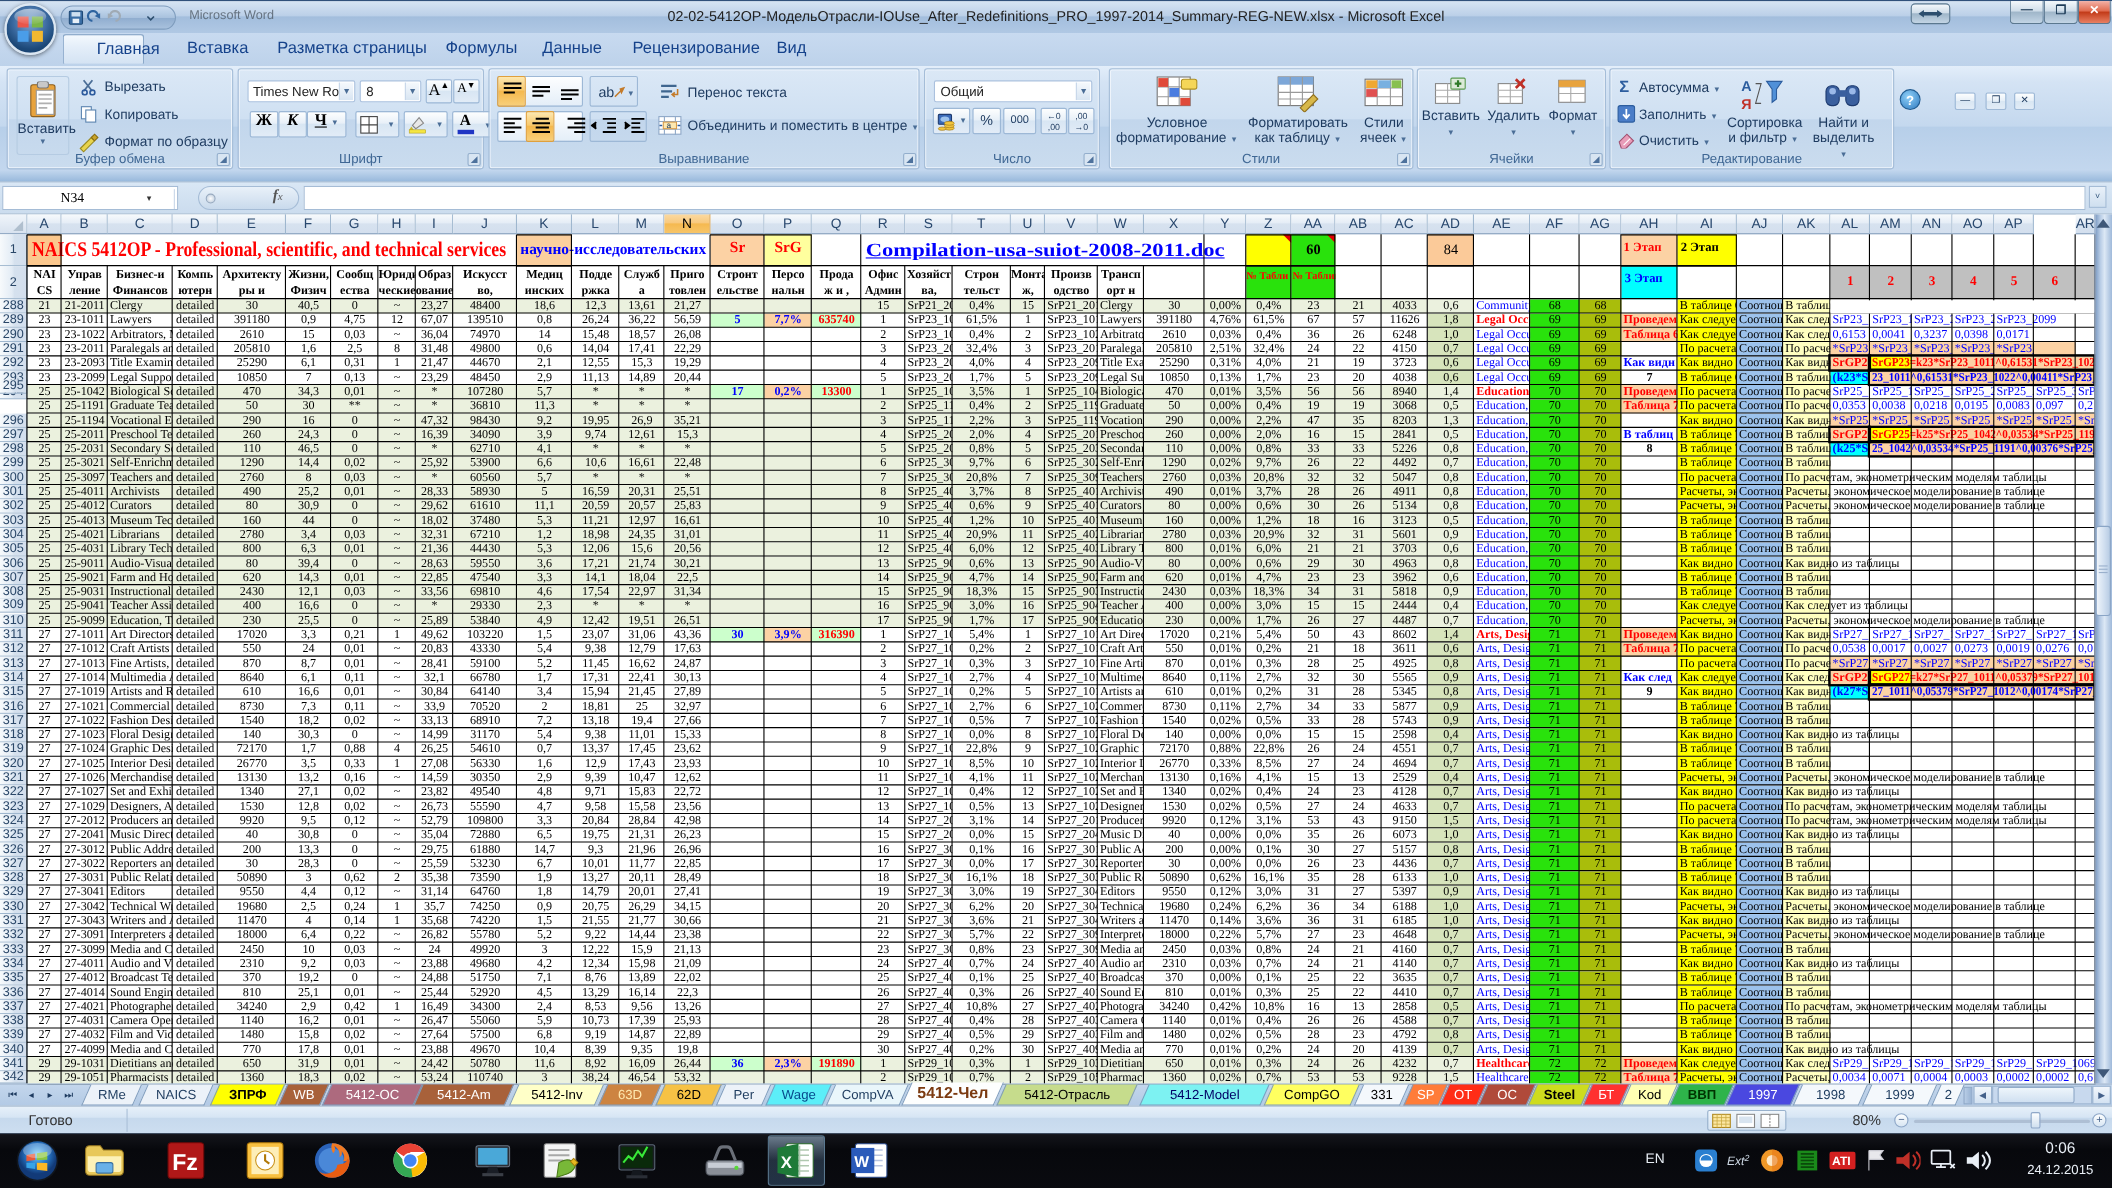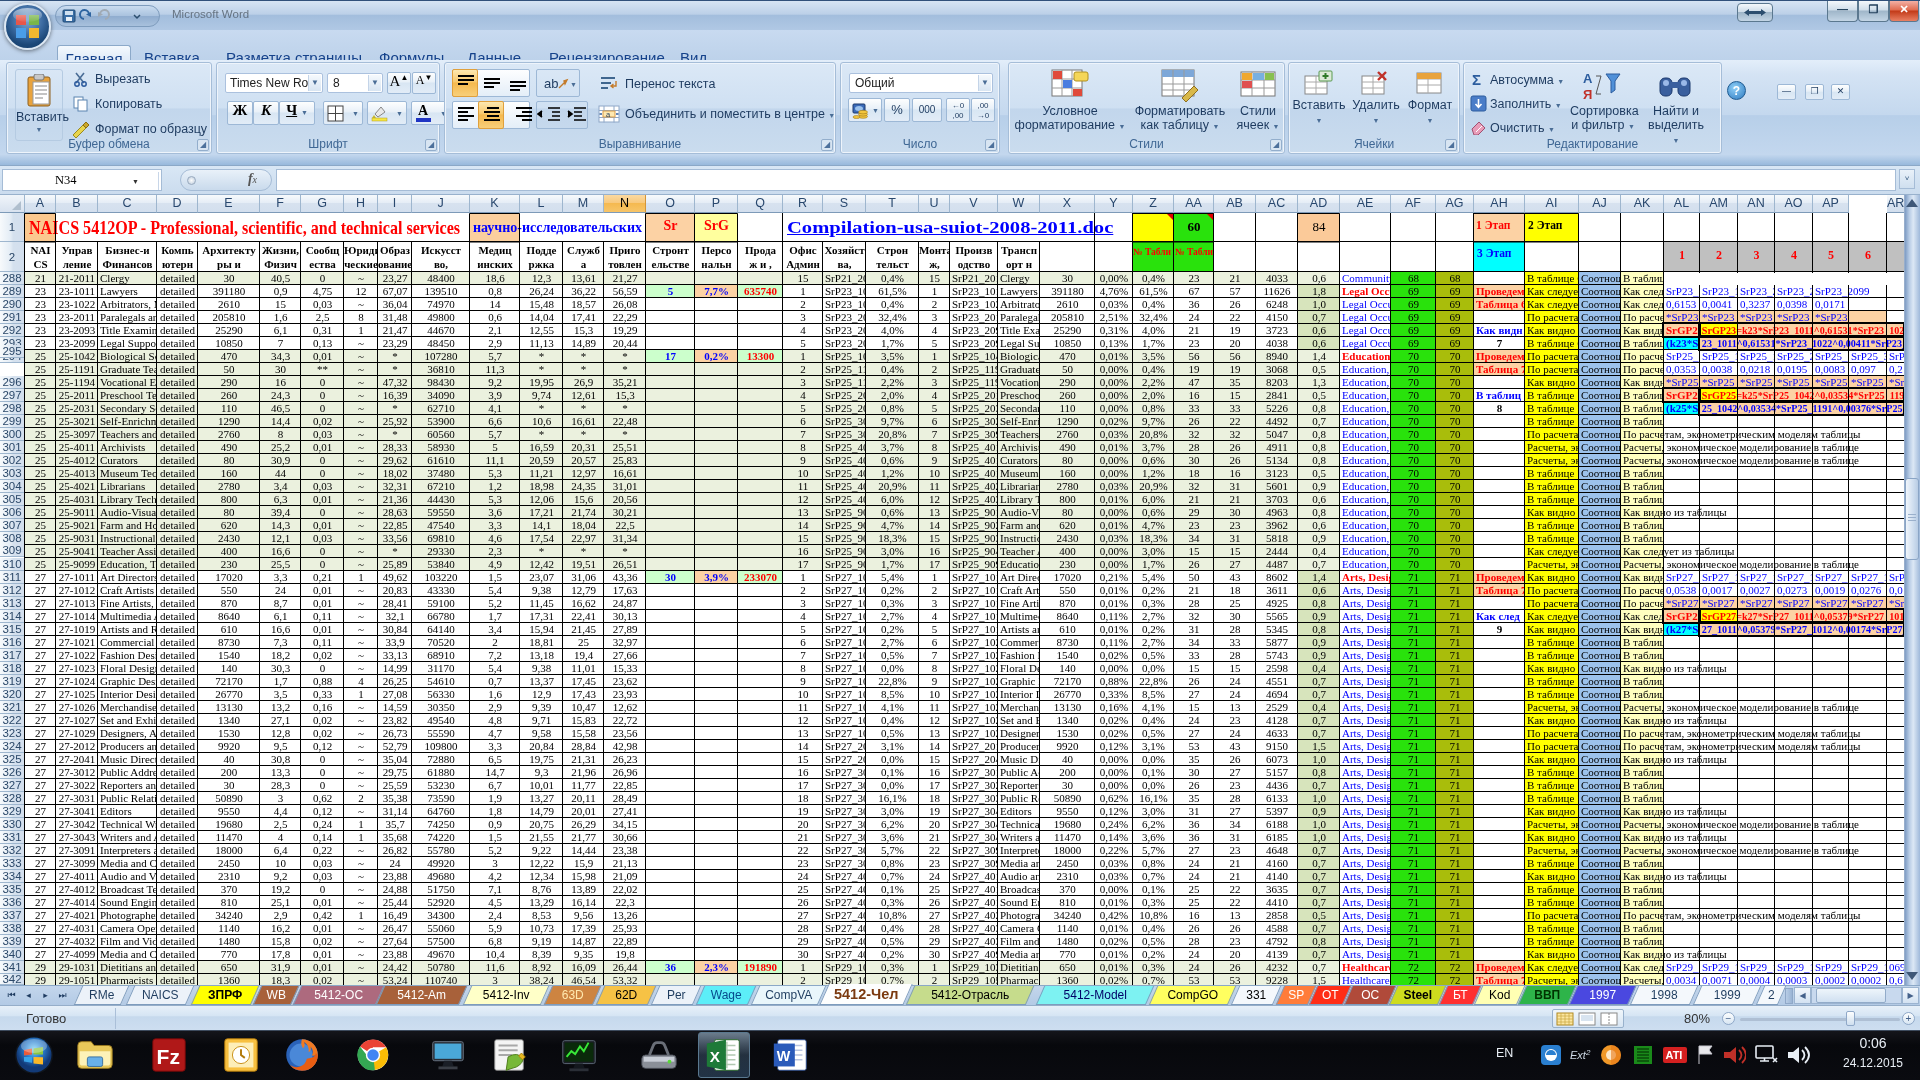--- a/index.html
+++ b/index.html
@@ -81,6 +81,7 @@
 <div id="page">
 
 <div id="title">
+ <div class="txt">02-02-5412ОР-МодельОтрасли-IOUse_After_Redefinitions_PRO_1997-2014_Summary-REG-NEW.xlsx  -  Microsoft Excel</div>
  <div class="abs" style="left:172px;top:7px;font-size:11.5px;color:#4a5560;opacity:.75">Microsoft Word</div>
  <div id="qat"></div>
  <svg class="abs" style="left:62px;top:8px" width="80" height="15" viewBox="0 0 80 15">

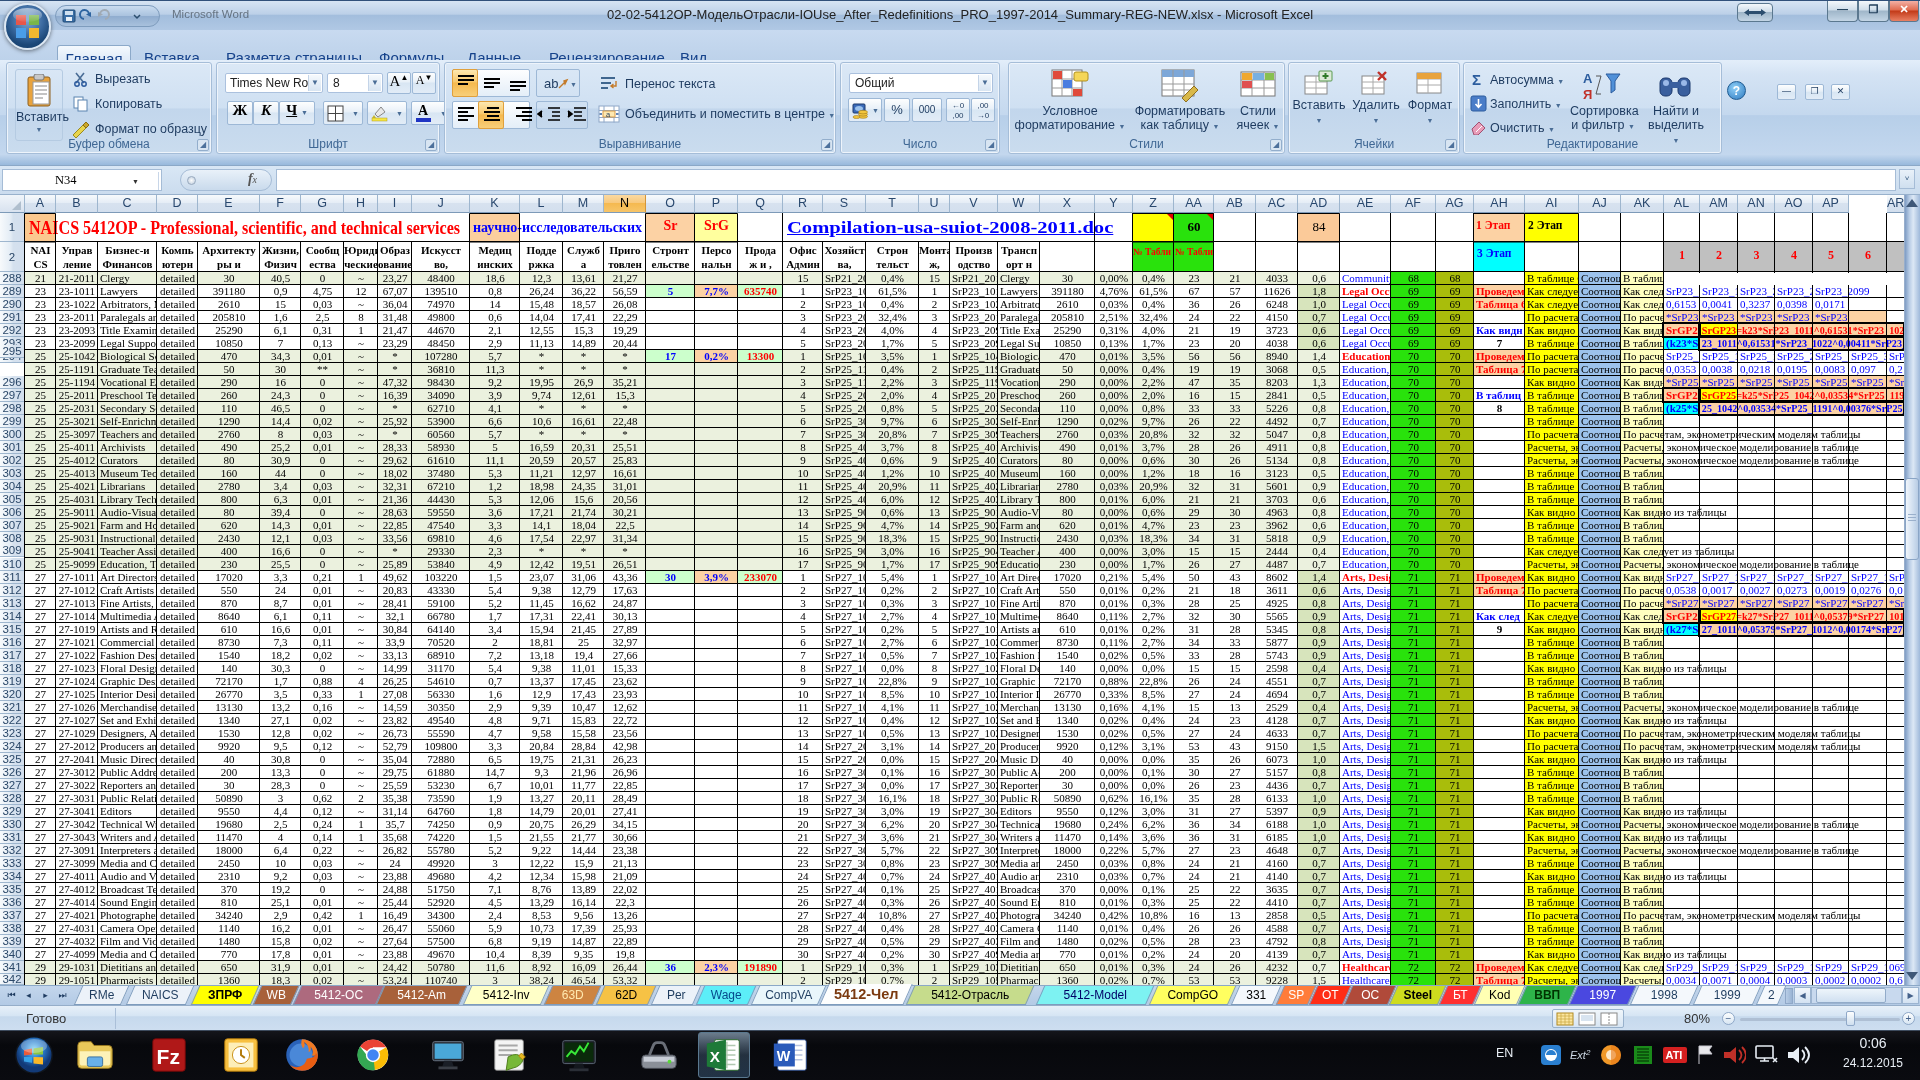--- a/index.html
+++ b/index.html
@@ -20,7 +20,7 @@
  background:linear-gradient(#cadcf0,#a9c2de 50%,#90adcf 52%,#a8c1dd);border:1px solid #7e9cbd}
 
 #tabrow{position:absolute;left:0;top:30px;width:1920px;height:30px;background:linear-gradient(#c8daf0,#bdd2ea)}
-.rtab{position:absolute;top:15px;height:27px;line-height:26px;padding:0 4px;font-size:15px;color:#15428b}
+.rtab{position:absolute;top:1px;height:27px;line-height:26px;padding:0 30px;font-size:15px;color:#15428b}
 .rtab.act{background:linear-gradient(#f4f9fe,#e4eef9 40%,#d4e3f3);border:1px solid #8ca9c9;border-bottom:none;
  border-radius:3px 3px 0 0;color:#15428b}
 

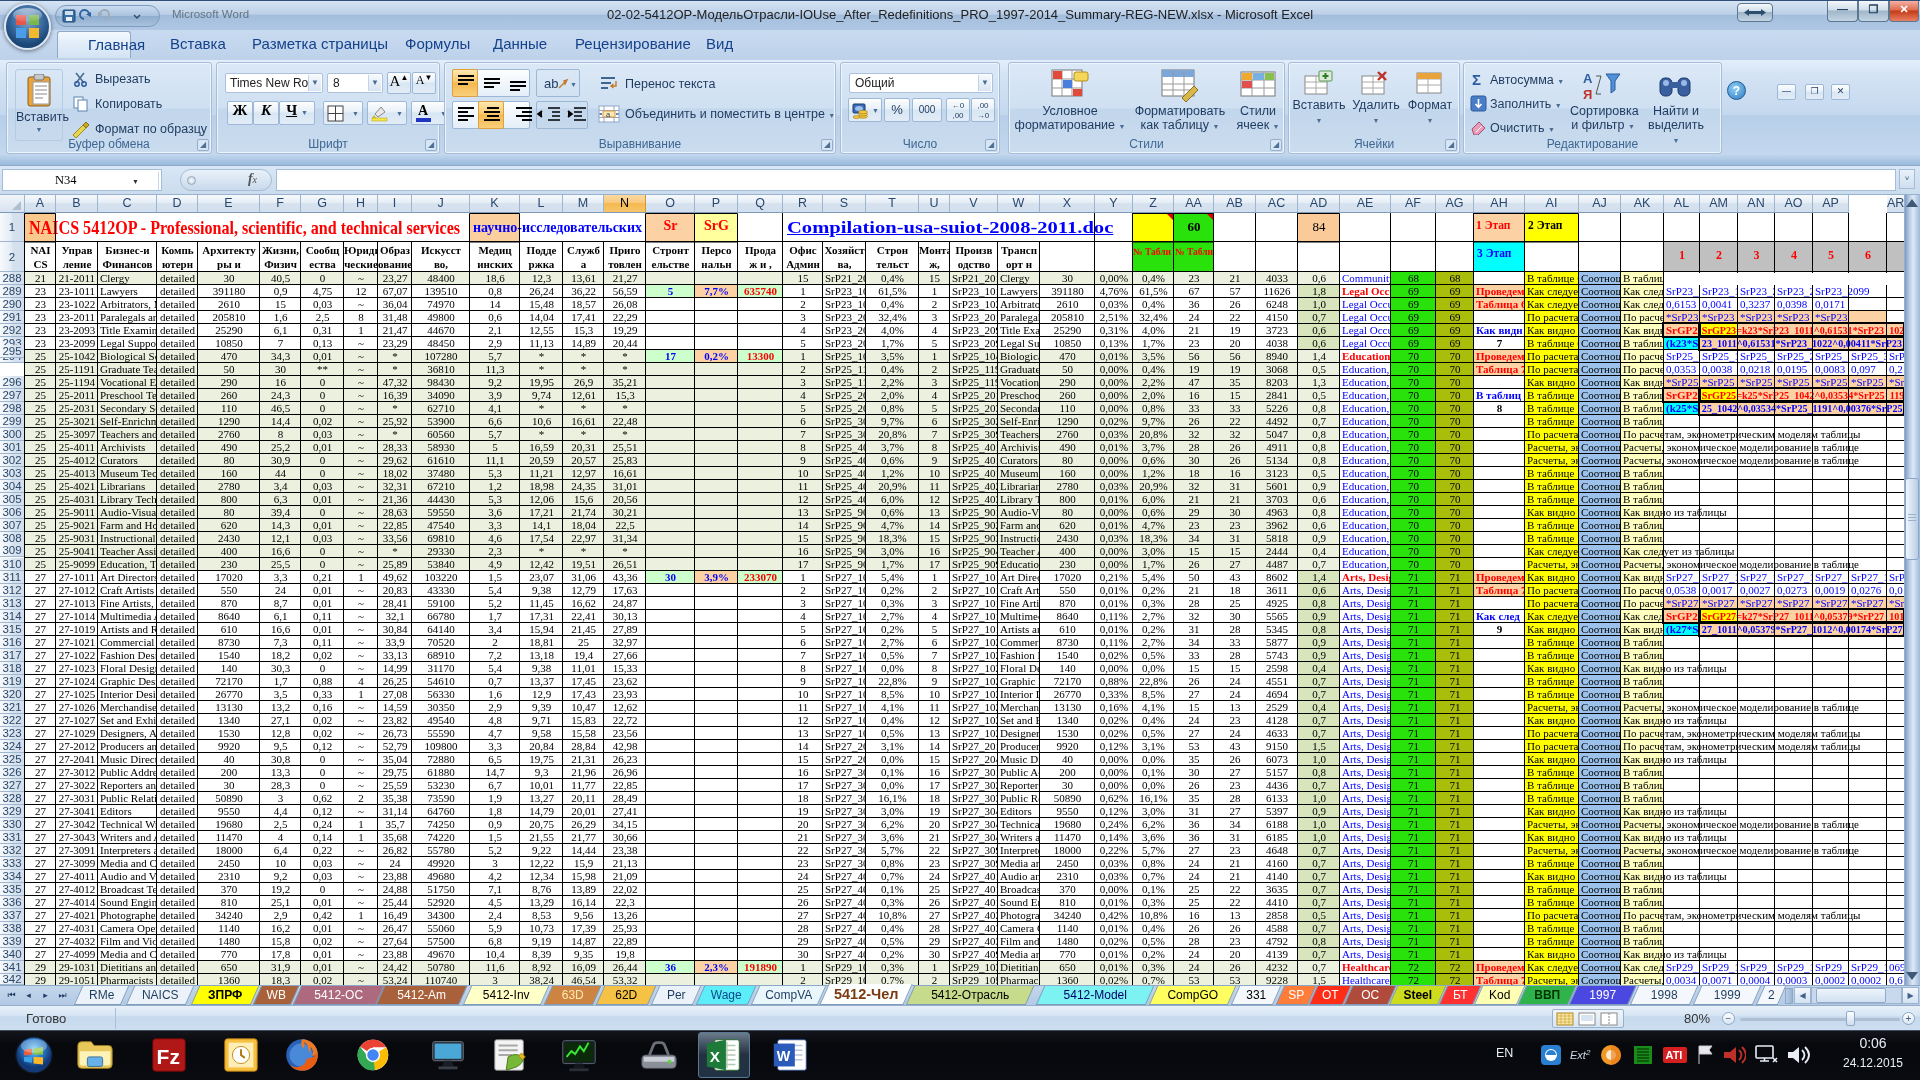--- a/index.html
+++ b/index.html
@@ -1523,7 +1523,7 @@
       <s class="cN ">43,36</s>
       <s class="cO bl Bd">30</s>
       <s class="cP bl Bd">3,9%</s>
-      <s class="cQ rd Bd">233070</s>
+      <s class="cQ rd Bd">316390</s>
       <s class="cR ">1</s>
       <s class="cS L">SrP27_1011</s>
       <s class="cT ">5,4%</s>

